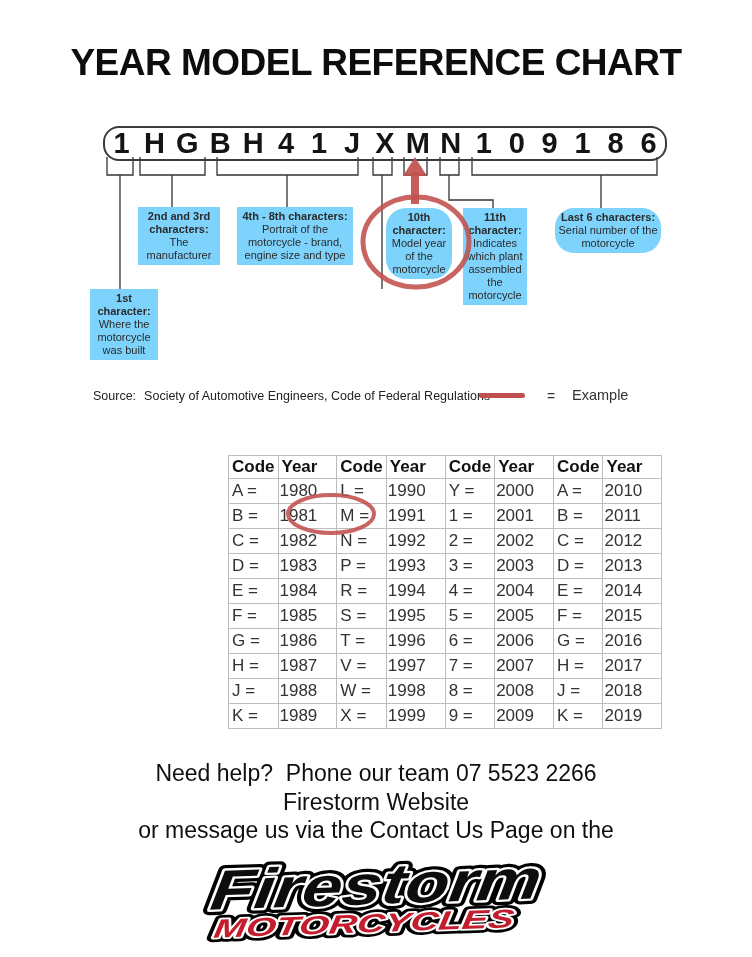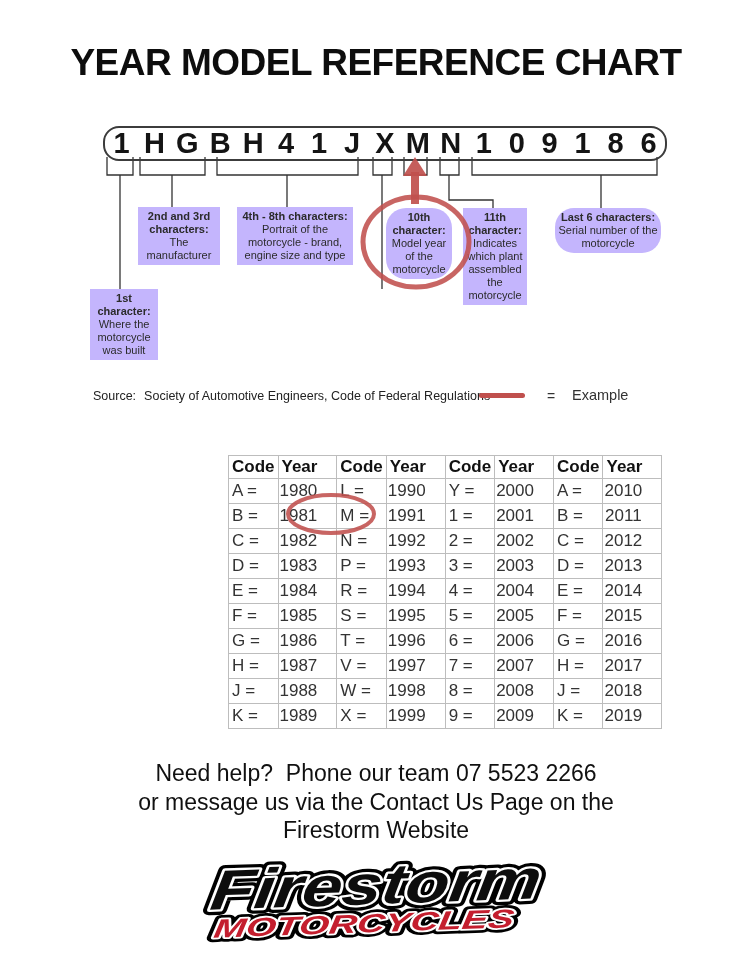--- a/index.html
+++ b/index.html
@@ -16,7 +16,7 @@
   #connectors{z-index:1;}
   #highlights{z-index:3;}
   
-  .callout{position:absolute;z-index:2;background:#c4b5fd;color:#2b2b2b;
+  .callout{position:absolute;z-index:2;background:#7dd3fc;color:#2b2b2b;
            font-size:11px;line-height:13px;text-align:center;padding:3px 2px;}
   .callout .co-head{font-weight:bold;}
   .co-first{left:90px;top:289px;width:64px;}

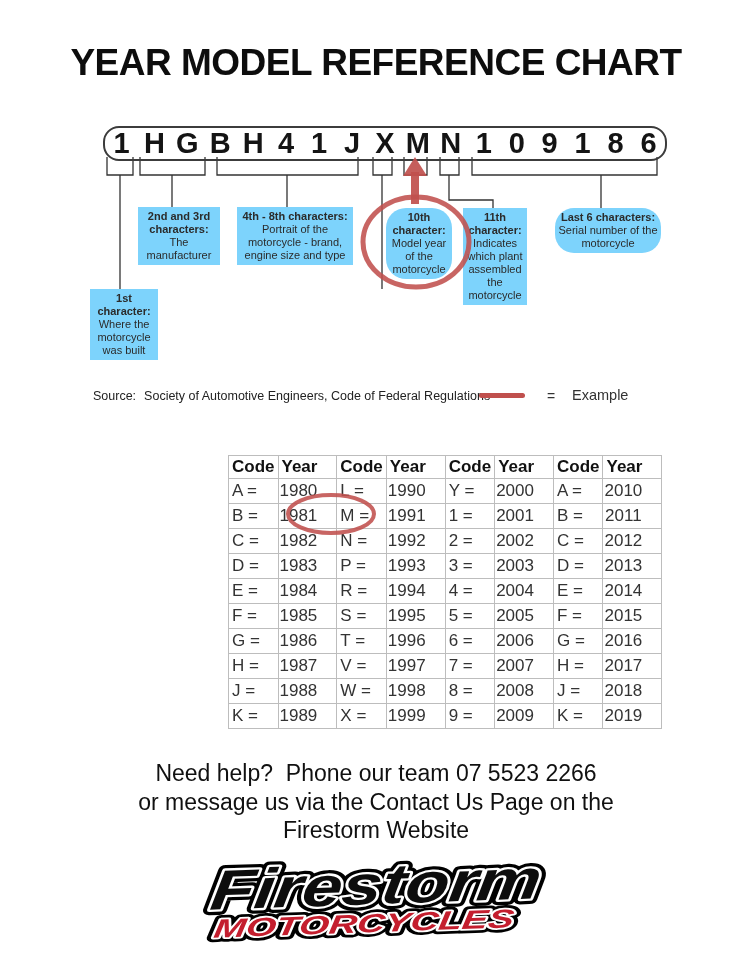--- a/index.html
+++ b/index.html
@@ -38,7 +38,7 @@
   .year-table th,.year-table td{border:1px solid #bdbdbd;height:22px;}
   .year-table th{font-weight:bold;color:#111;text-align:left;padding:0 3px 0 3px;}
   .year-table td.code{text-align:left;padding-left:3px;width:31px;}
-  .year-table td.year{text-align:center;padding-right:19px;width:29px;}
+  .year-table td.year{text-align:left;padding-right:19px;width:29px;}
   
   .help{position:absolute;top:759px;left:0;right:0;text-align:center;font-weight:normal;
         font-size:23px;line-height:28.5px;color:#101010;z-index:2;}

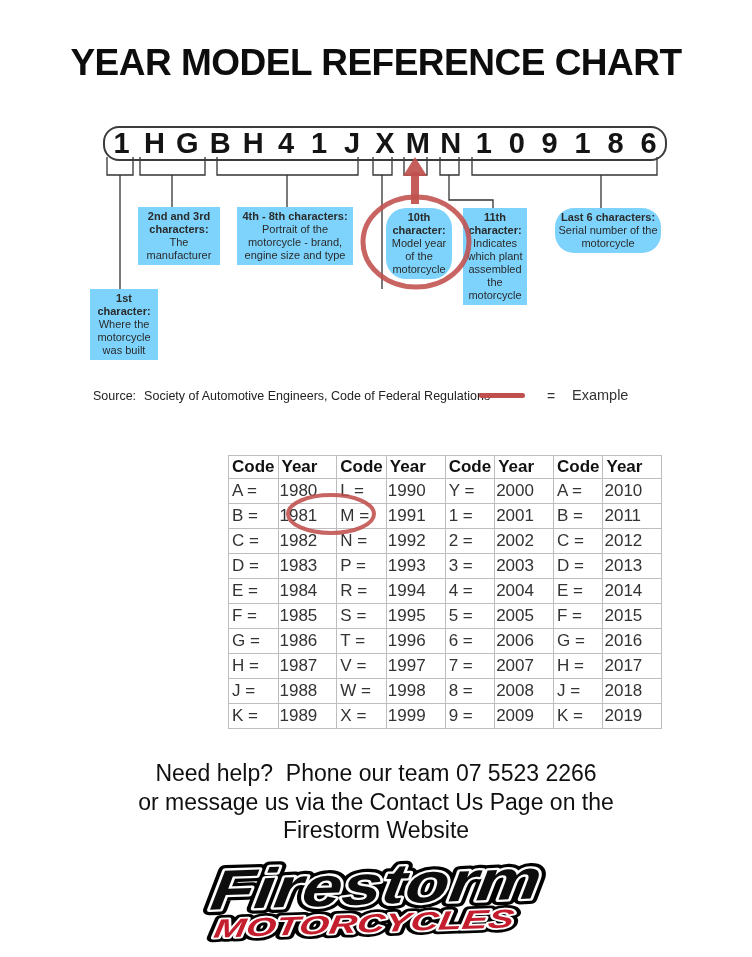--- a/index.html
+++ b/index.html
@@ -241,8 +241,8 @@
 
   <div class="help">
     <div class="help-line">Need help?  Phone our team 07 5523 2266</div>
+    <div class="help-line">Firestorm Website</div>
     <div class="help-line">or message us via the Contact Us Page on the</div>
-    <div class="help-line">Firestorm Website</div>
   </div>
 
   <svg class="logo-svg" width="420" height="100" viewBox="0 0 420 100">

